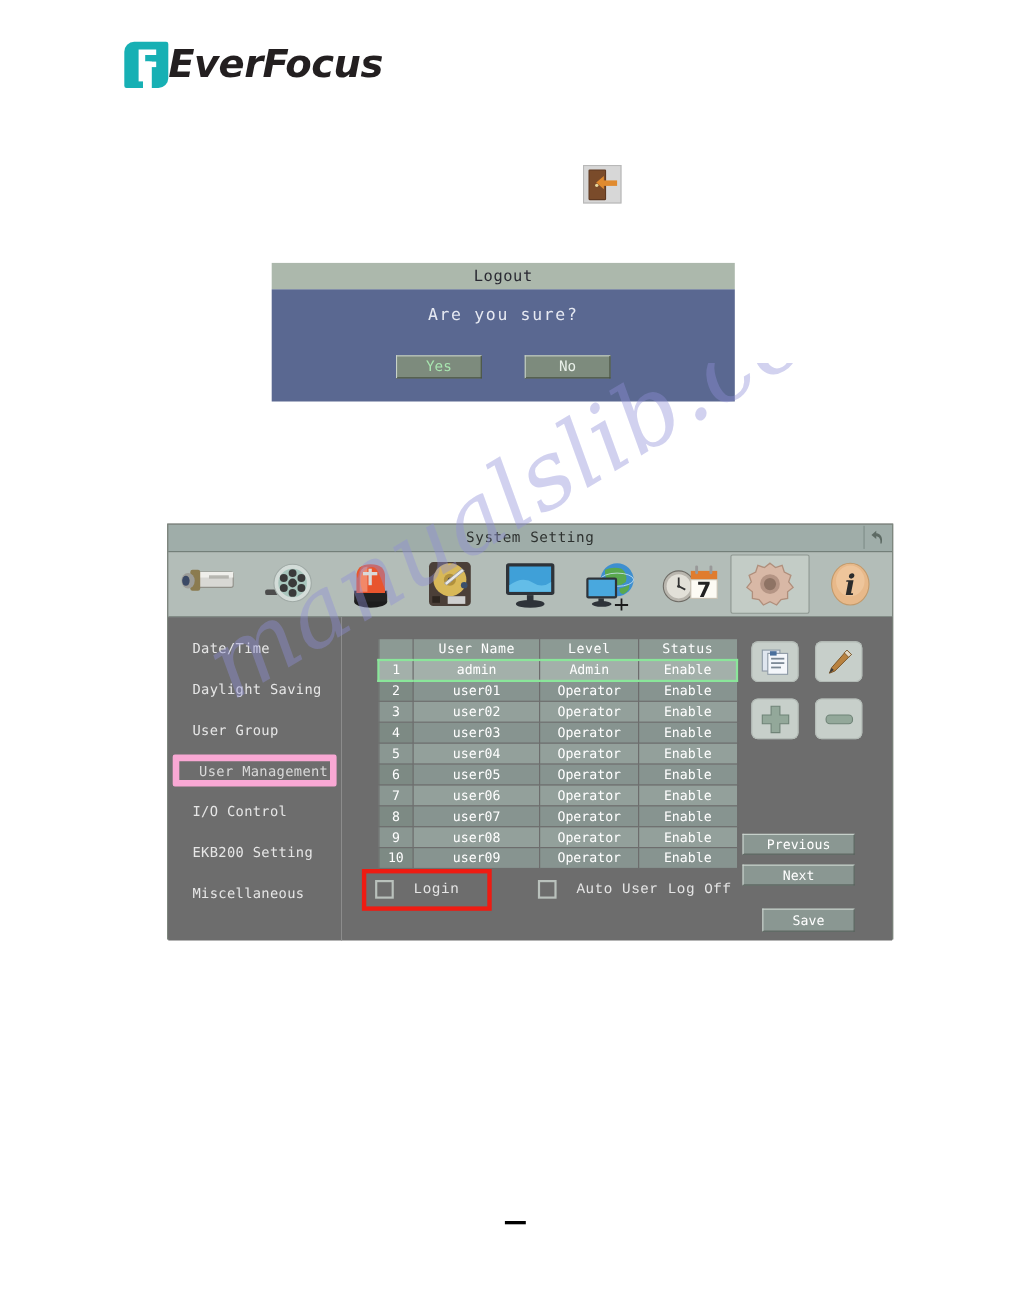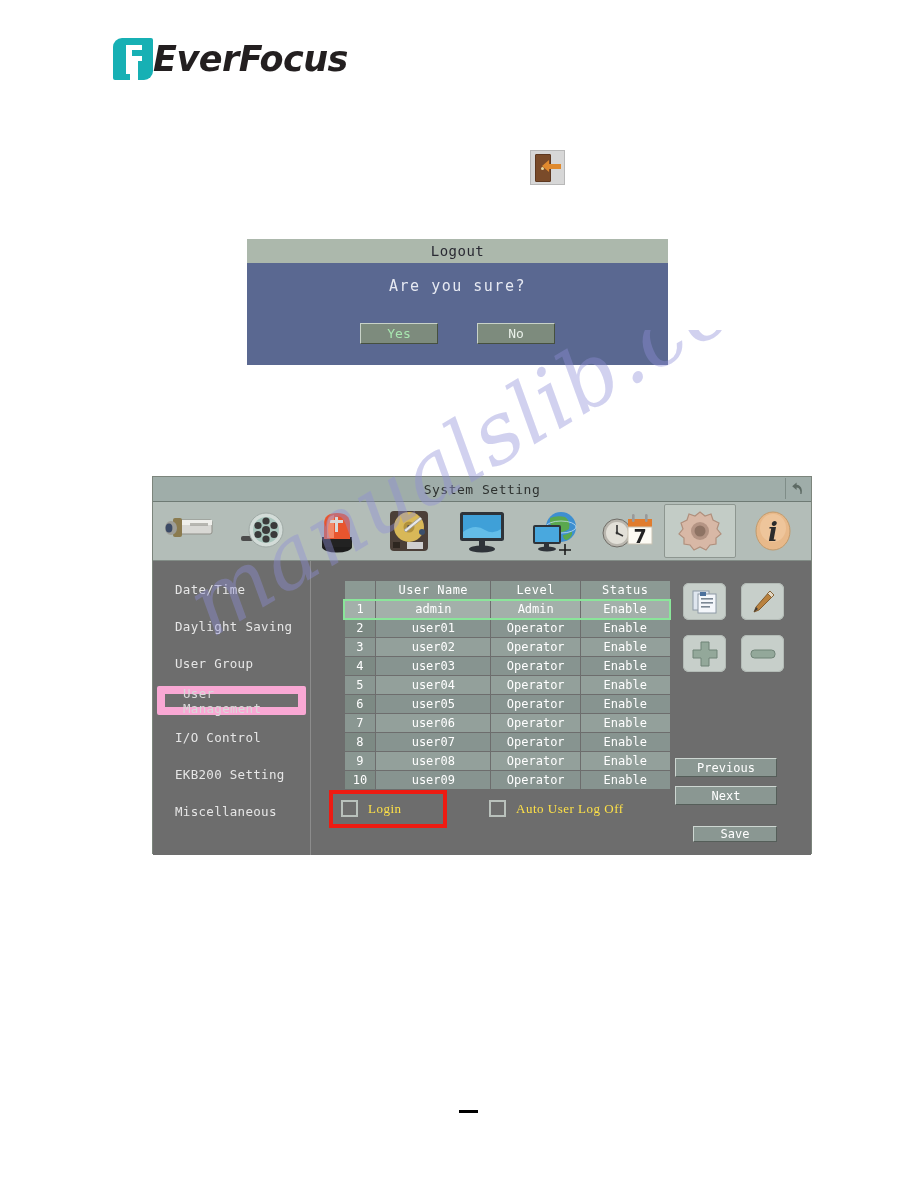--- a/index.html
+++ b/index.html
@@ -291,7 +291,7 @@
     margin: 8px 4px;
   }
   .side-item.active {
-    border: 8px solid #f9a8d4;
+    border: 6px solid #f9a8d4;
     color: #d9d9d9;
     border-radius: 2px;
   }

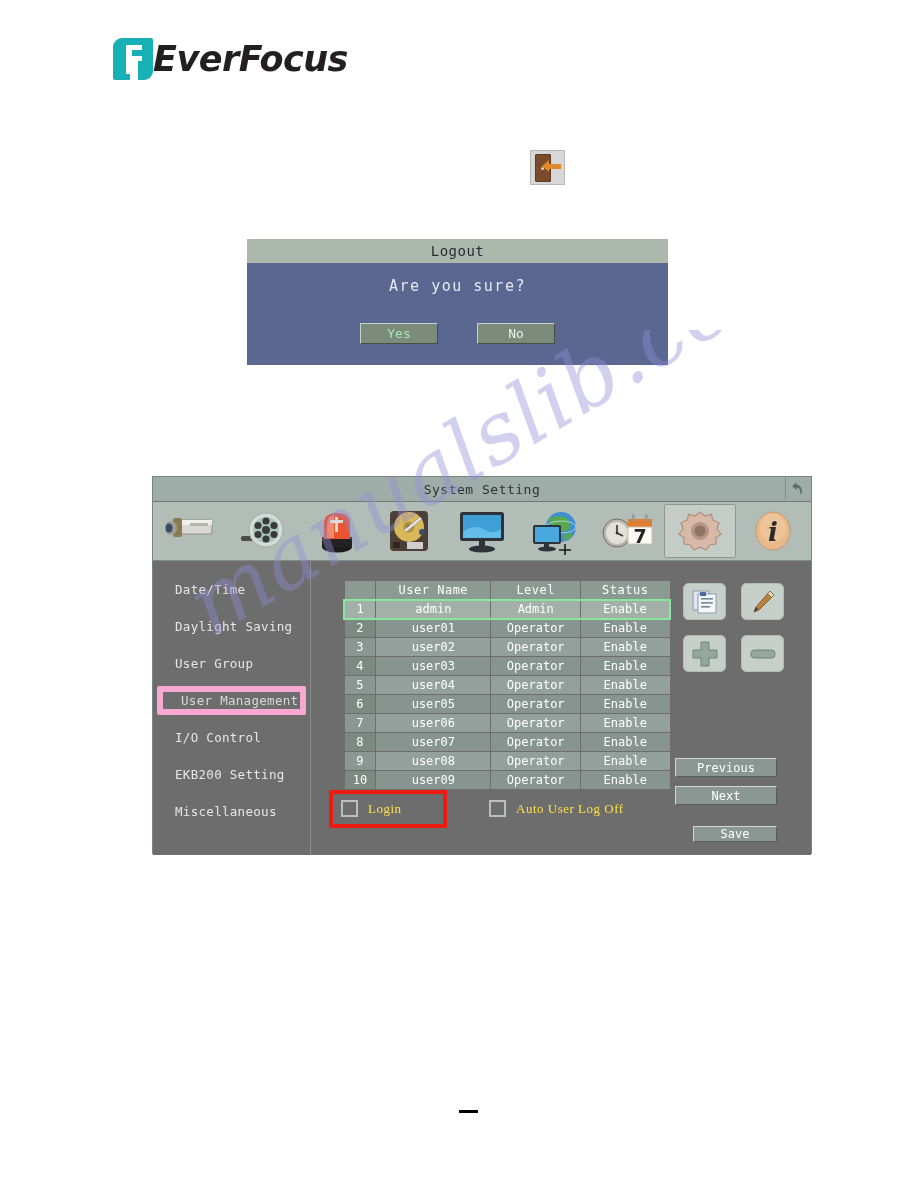--- a/index.html
+++ b/index.html
@@ -423,10 +423,10 @@
     box-sizing: border-box;
   }
   .chk-label {
-    margin-left: 10px;
-    font-family: Liberation Serif, serif;
+    margin-left: 18px;
+    font-family: Liberation Mono, monospace;
     font-size: 13px;
-    color: #fde047;
+    color: #e5e5e5;
     letter-spacing: 0.5px;
   }
   .red-box {

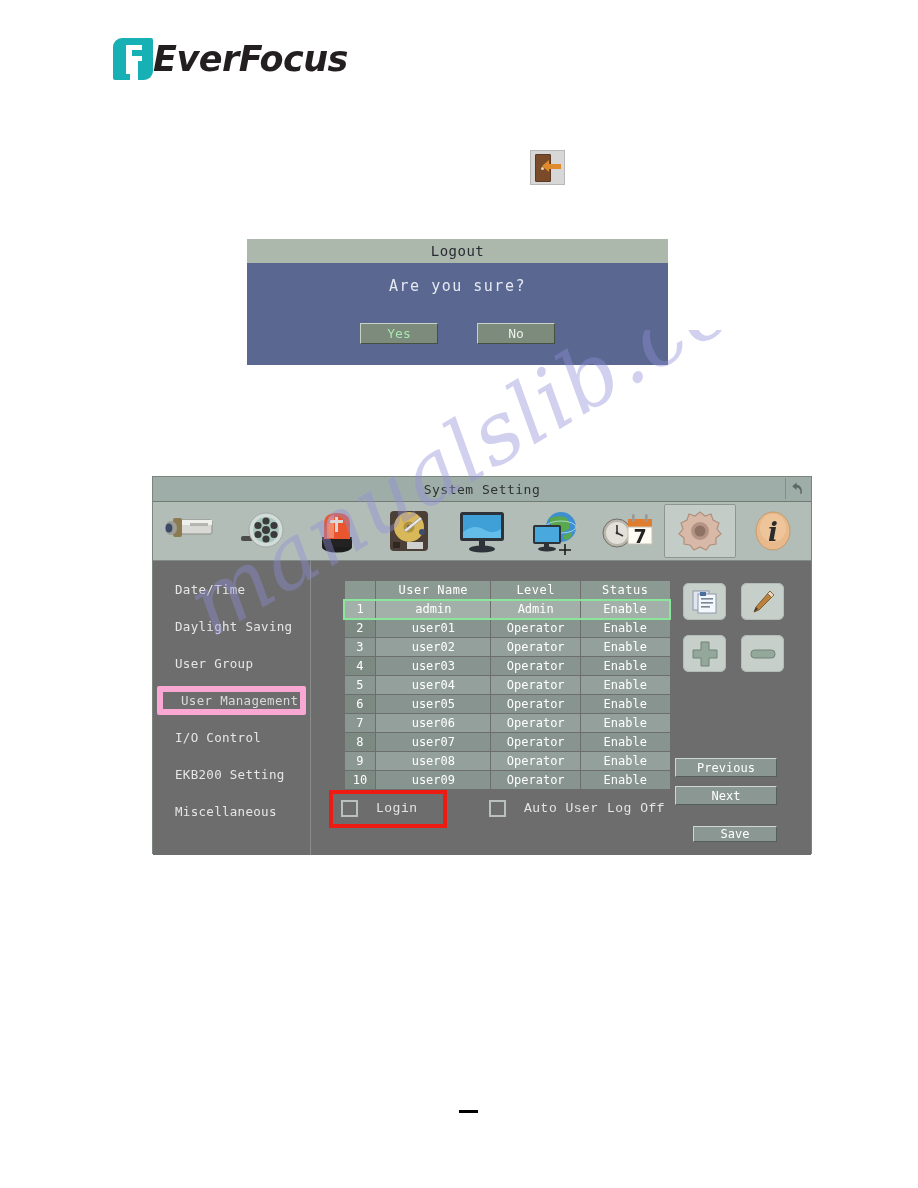--- a/index.html
+++ b/index.html
@@ -386,7 +386,7 @@
     left: 382px;
     top: 265px;
     width: 84px;
-    height: 16px;
+    height: 21px;
     background: #8a9792;
     border: 1px solid #cdd6d1;
     border-right-color: #555e59;

